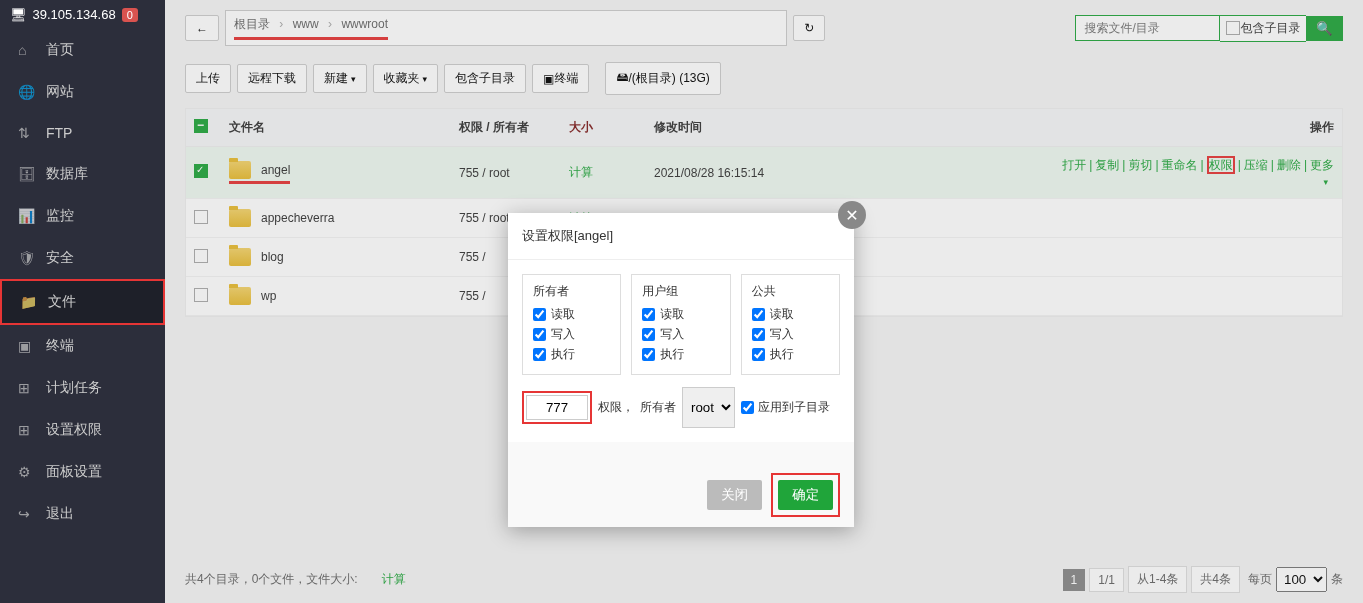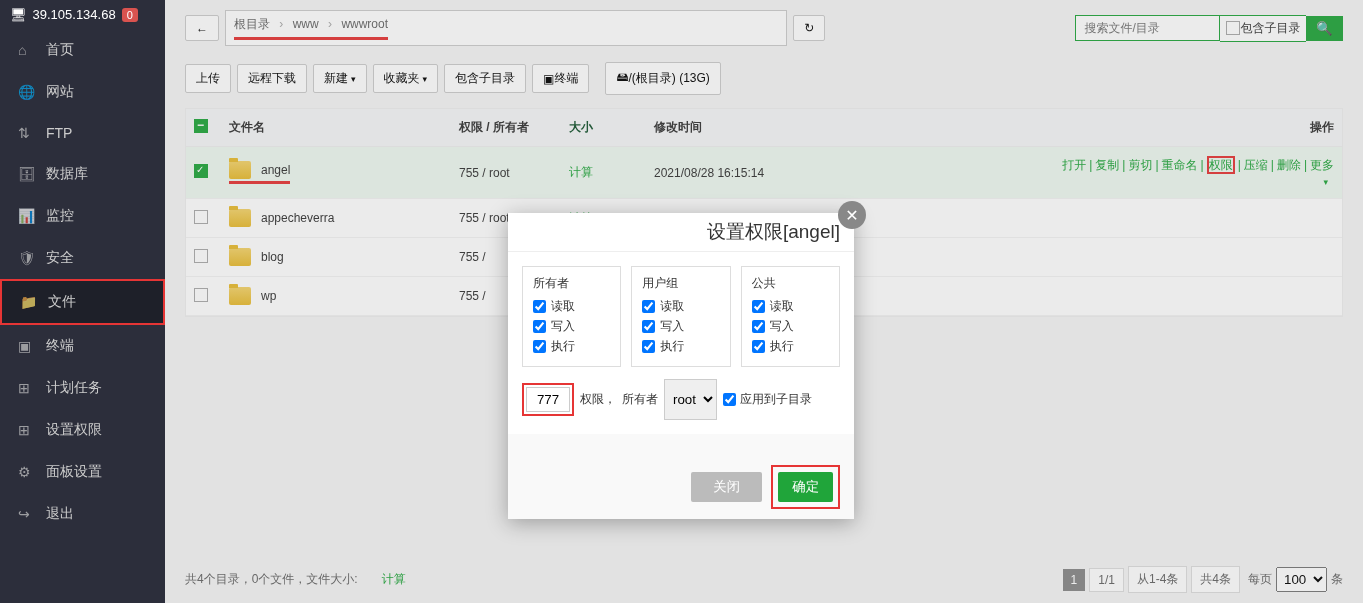--- a/index.html
+++ b/index.html
@@ -189,7 +189,7 @@
       <div class="col-chk"><span class="chk indet"></span></div>
       <div class="col-name">文件名</div>
       <div class="col-perm">权限 / 所有者</div>
-      <div class="col-size" style="color:#14532d;">大小</div>
+      <div class="col-size" style="color:#7f1d1d;">大小</div>
       <div class="col-mtime">修改时间</div>
       <div class="col-ops" style="color:#333;">操作</div>
     </div>

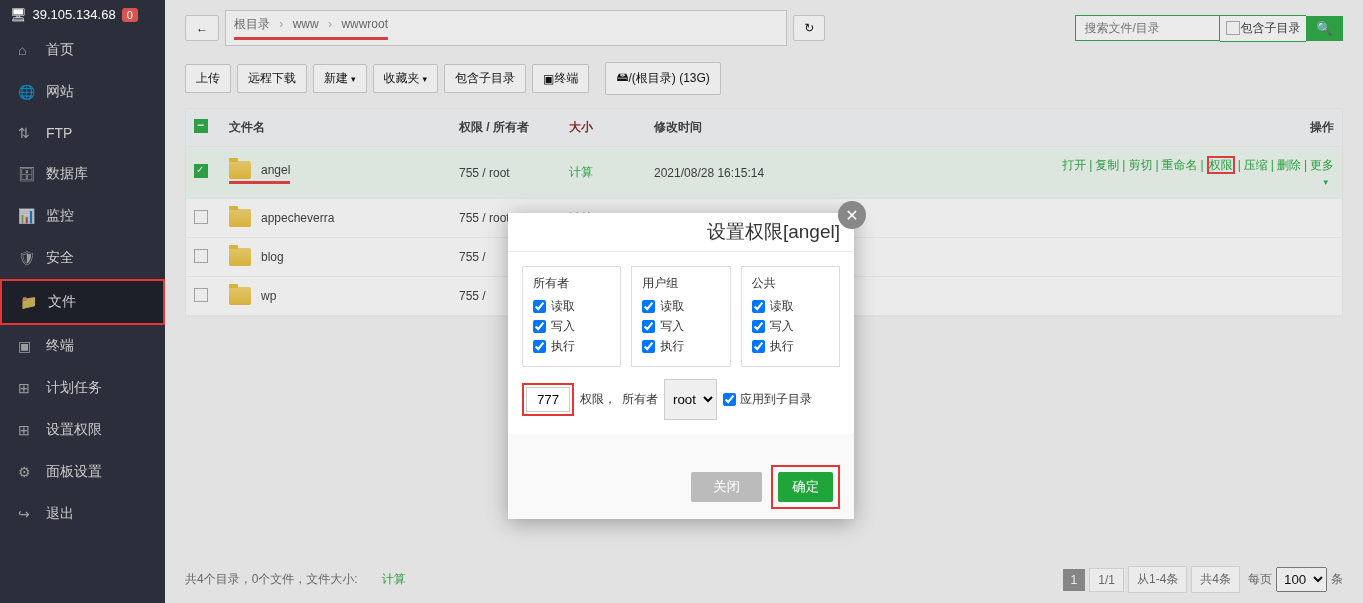--- a/index.html
+++ b/index.html
@@ -59,7 +59,7 @@
     .overlay { position:absolute; left:165px; top:0; right:0; height:603px; background: rgba(120,120,120,0.15); }
     
     .modal { position:absolute; left:508px; top:213px; width:346px; background:#fff; box-shadow: 0 4px 20px rgba(0,0,0,0.3); }
-    .modal-title { padding: 6px 14px; font-size: 19px; border-bottom: 1px solid #eee; text-align: right; }
+    .modal-title { padding: 14px 14px; font-size: 13px; border-bottom: 1px solid #eee; }
     .modal-close { position:absolute; right:-12px; top:-12px; width:28px; height:28px; border-radius:50%; background:#888; color:#fff; display:flex; align-items:center; justify-content:center; font-size:16px; cursor:pointer; }
     .modal-body { padding: 14px; }
     .perm-cols { display:flex; gap:10px; }

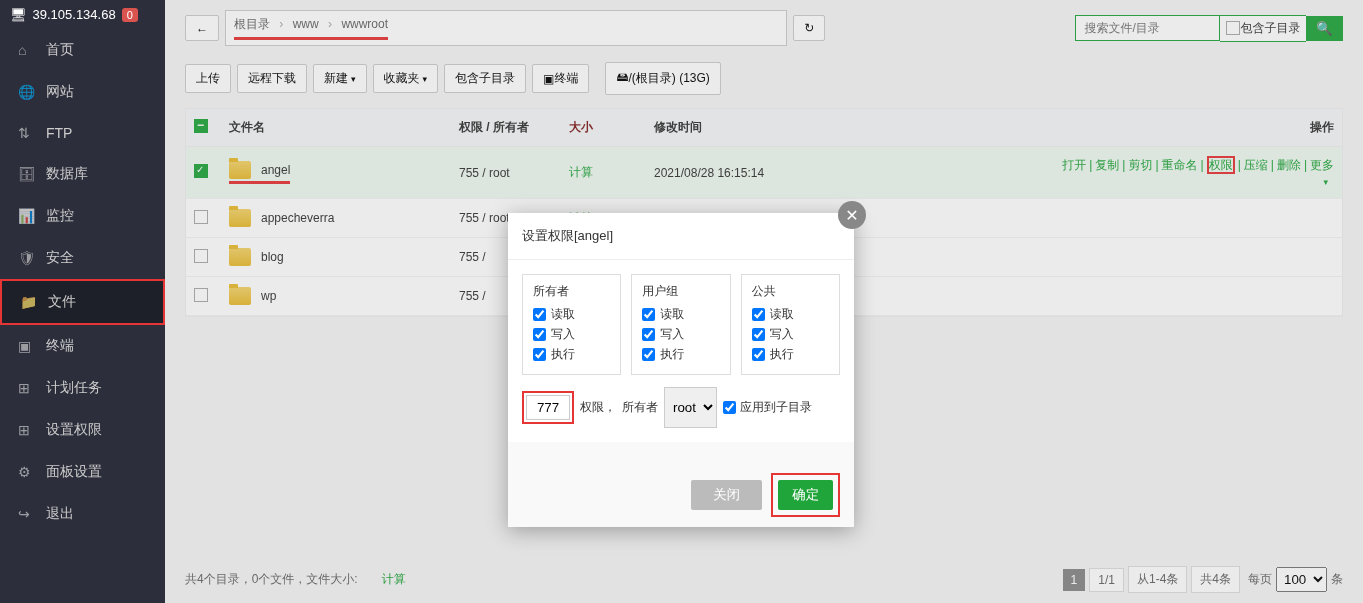--- a/index.html
+++ b/index.html
@@ -68,7 +68,7 @@
     .perm-col label { display:flex; align-items:center; font-size:12px; margin: 3px 0; }
     .perm-col input { margin-right:5px; }
     .perm-row2 { display:flex; align-items:center; margin-top:12px; gap:6px; }
-    .perm-input { width:44px; padding:4px; border:1px solid #ccc; text-align:center; }
+    .perm-input { width:62px; padding:4px; border:1px solid #ccc; text-align:center; }
     .owner-sel { padding:11px 4px; border:1px solid #ccc; }
     .modal-foot { padding: 10px 14px; text-align:right; background:#f9f9f9; }
     .btn-cancel { padding: 6px 22px; background:#bbb; color:#fff; border:none; border-radius:2px; margin-right:6px; cursor:pointer;margin-top:28px; }

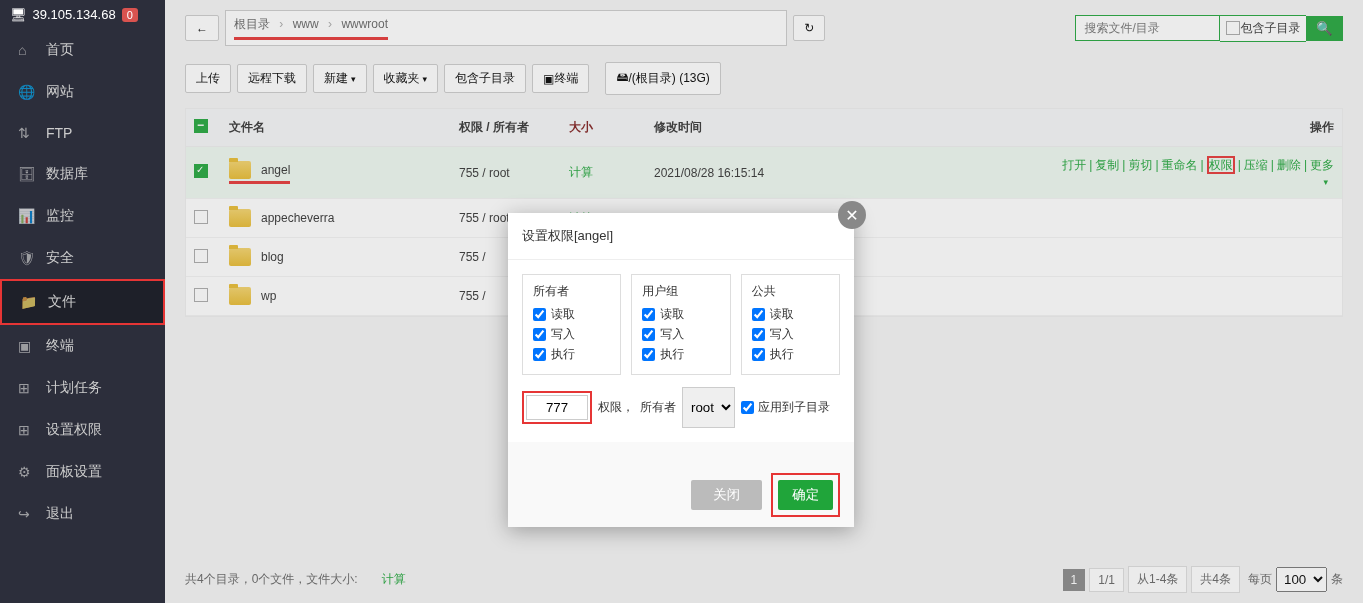--- a/index.html
+++ b/index.html
@@ -71,7 +71,7 @@
     .perm-input { width:62px; padding:4px; border:1px solid #ccc; text-align:center; }
     .owner-sel { padding:11px 4px; border:1px solid #ccc; }
     .modal-foot { padding: 10px 14px; text-align:right; background:#f9f9f9; }
-    .btn-cancel { padding: 6px 22px; background:#bbb; color:#fff; border:none; border-radius:2px; margin-right:6px; cursor:pointer;margin-top:28px; }
+    .btn-cancel { padding: 6px 14px; background:#bbb; color:#fff; border:none; border-radius:2px; margin-right:6px; cursor:pointer;margin-top:28px; }
     .btn-ok { padding: 6px 14px; background:#20a53a; color:#fff; border:none; border-radius:2px; cursor:pointer; }
     
     .footer { position:absolute; bottom:10px; left:20px; right:20px; display:flex; align-items:center; font-size:12px; color:#666;gap:24px; }

